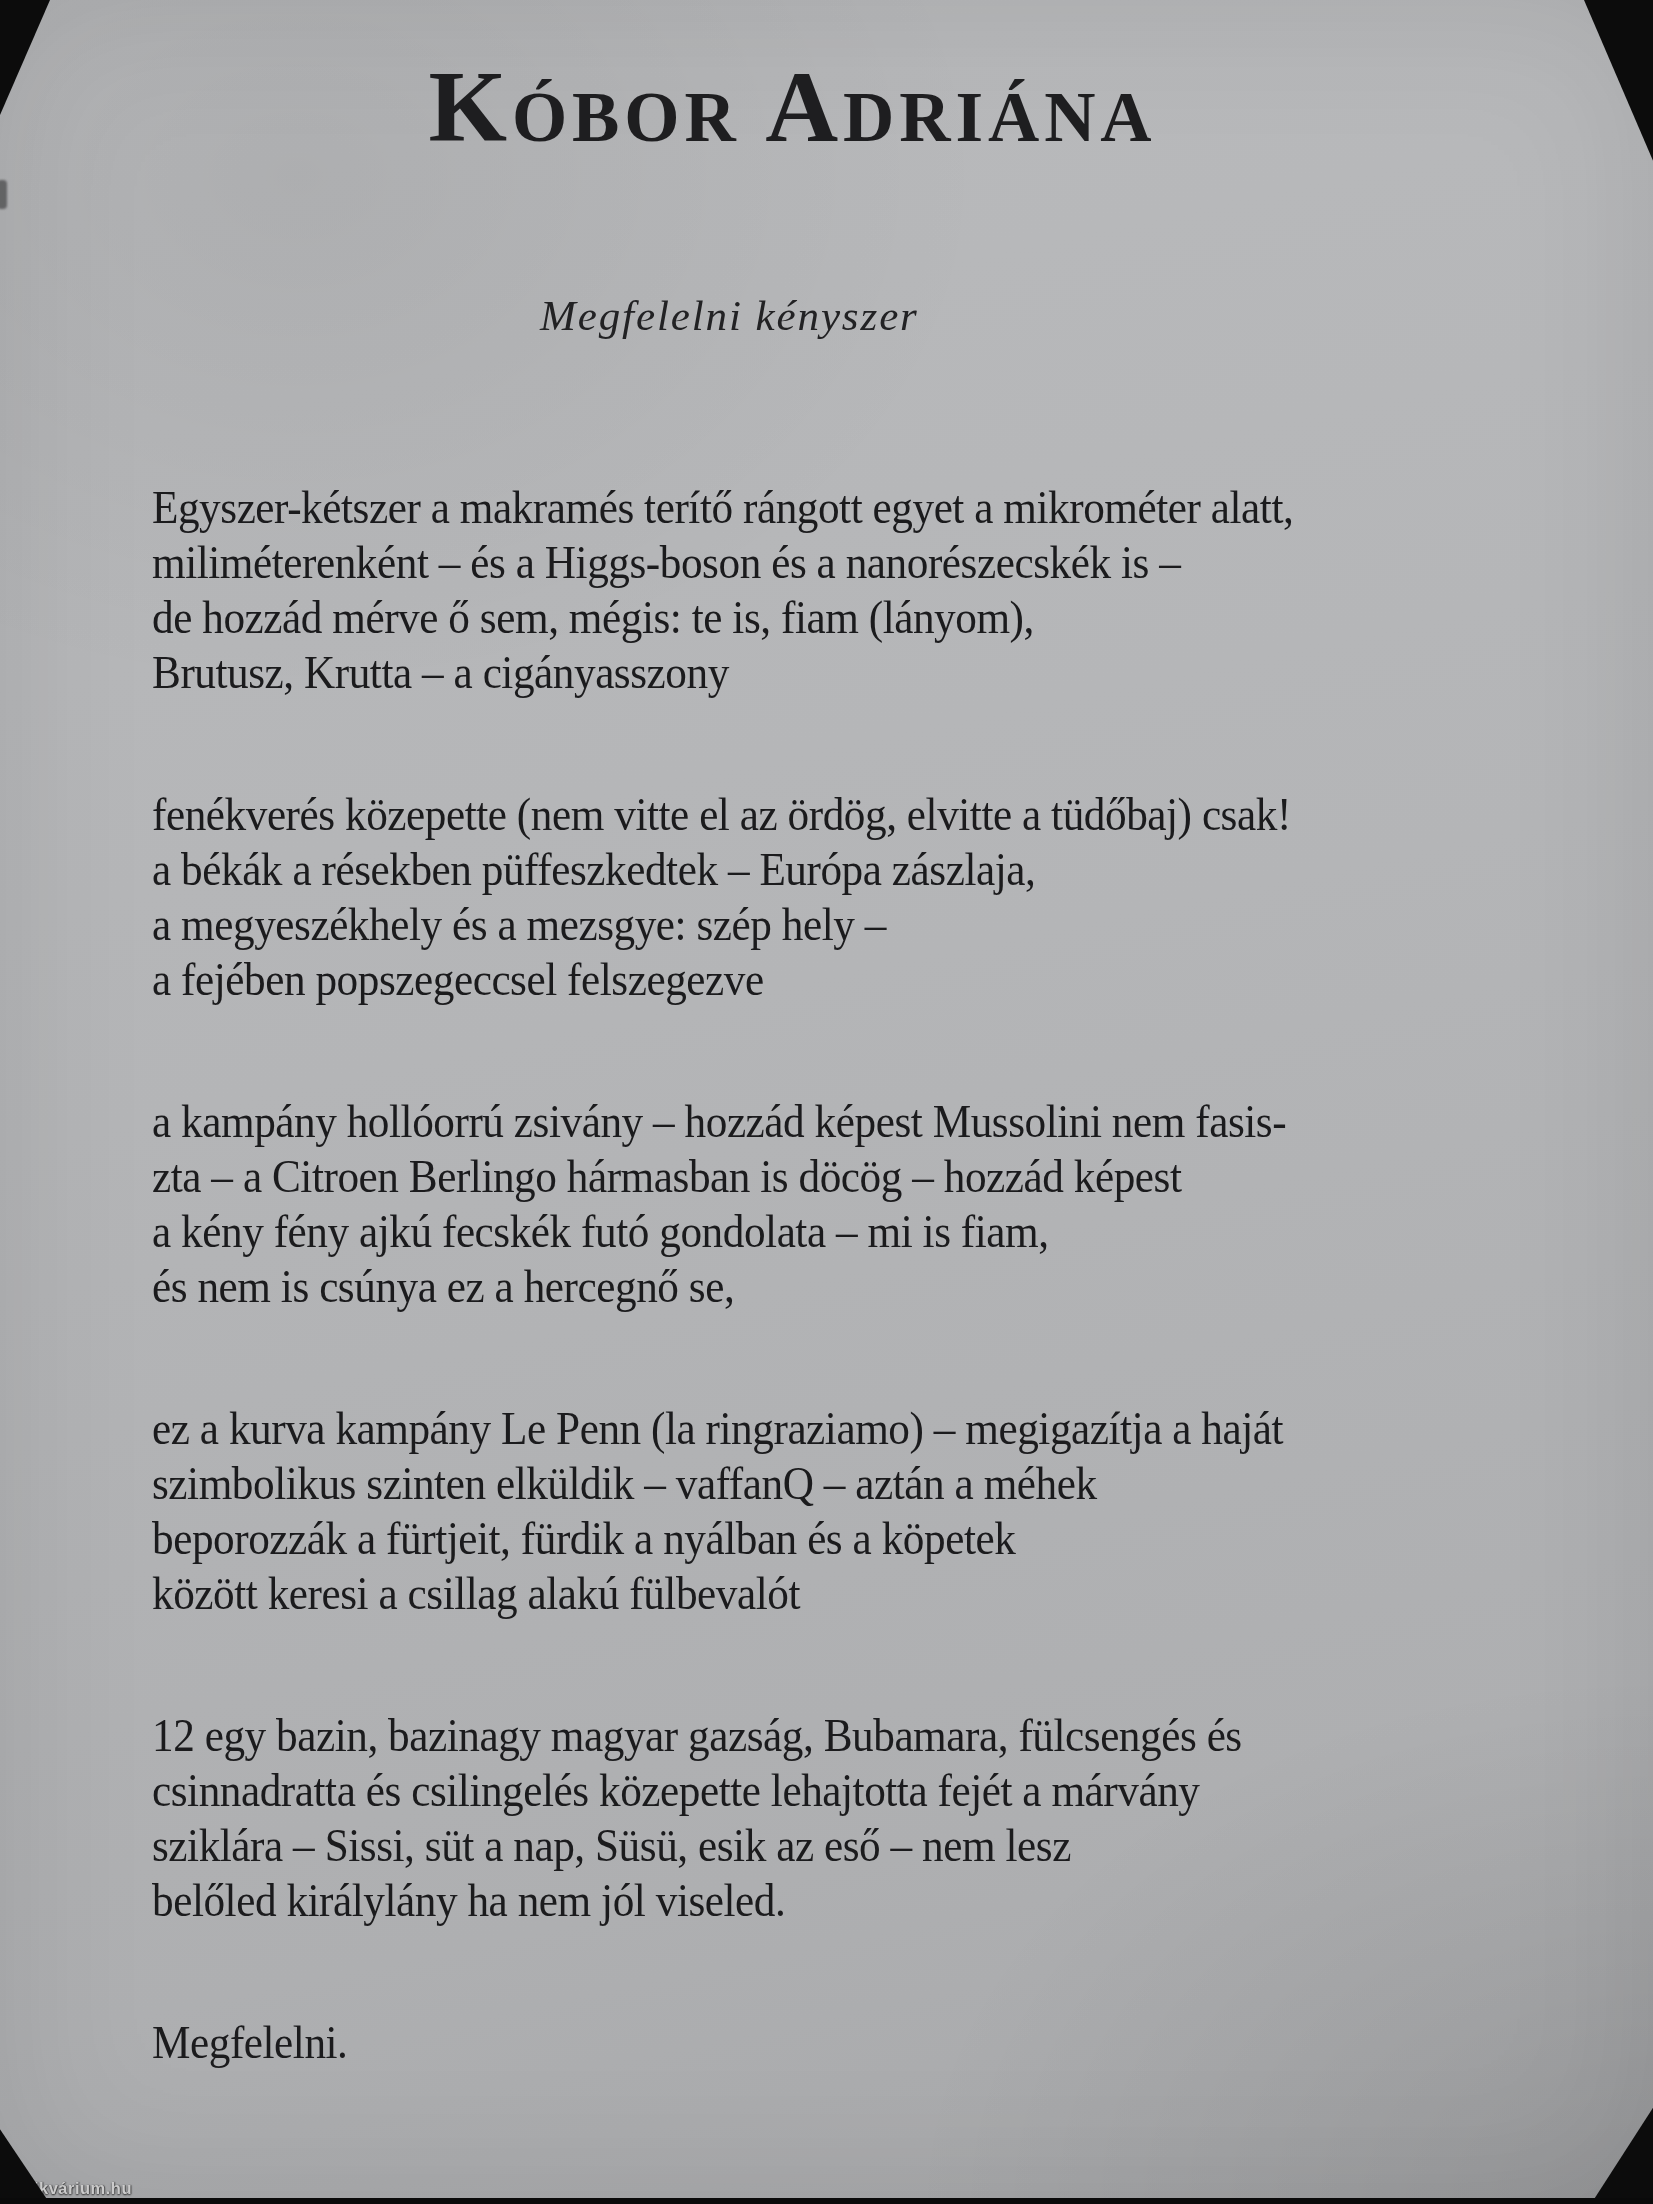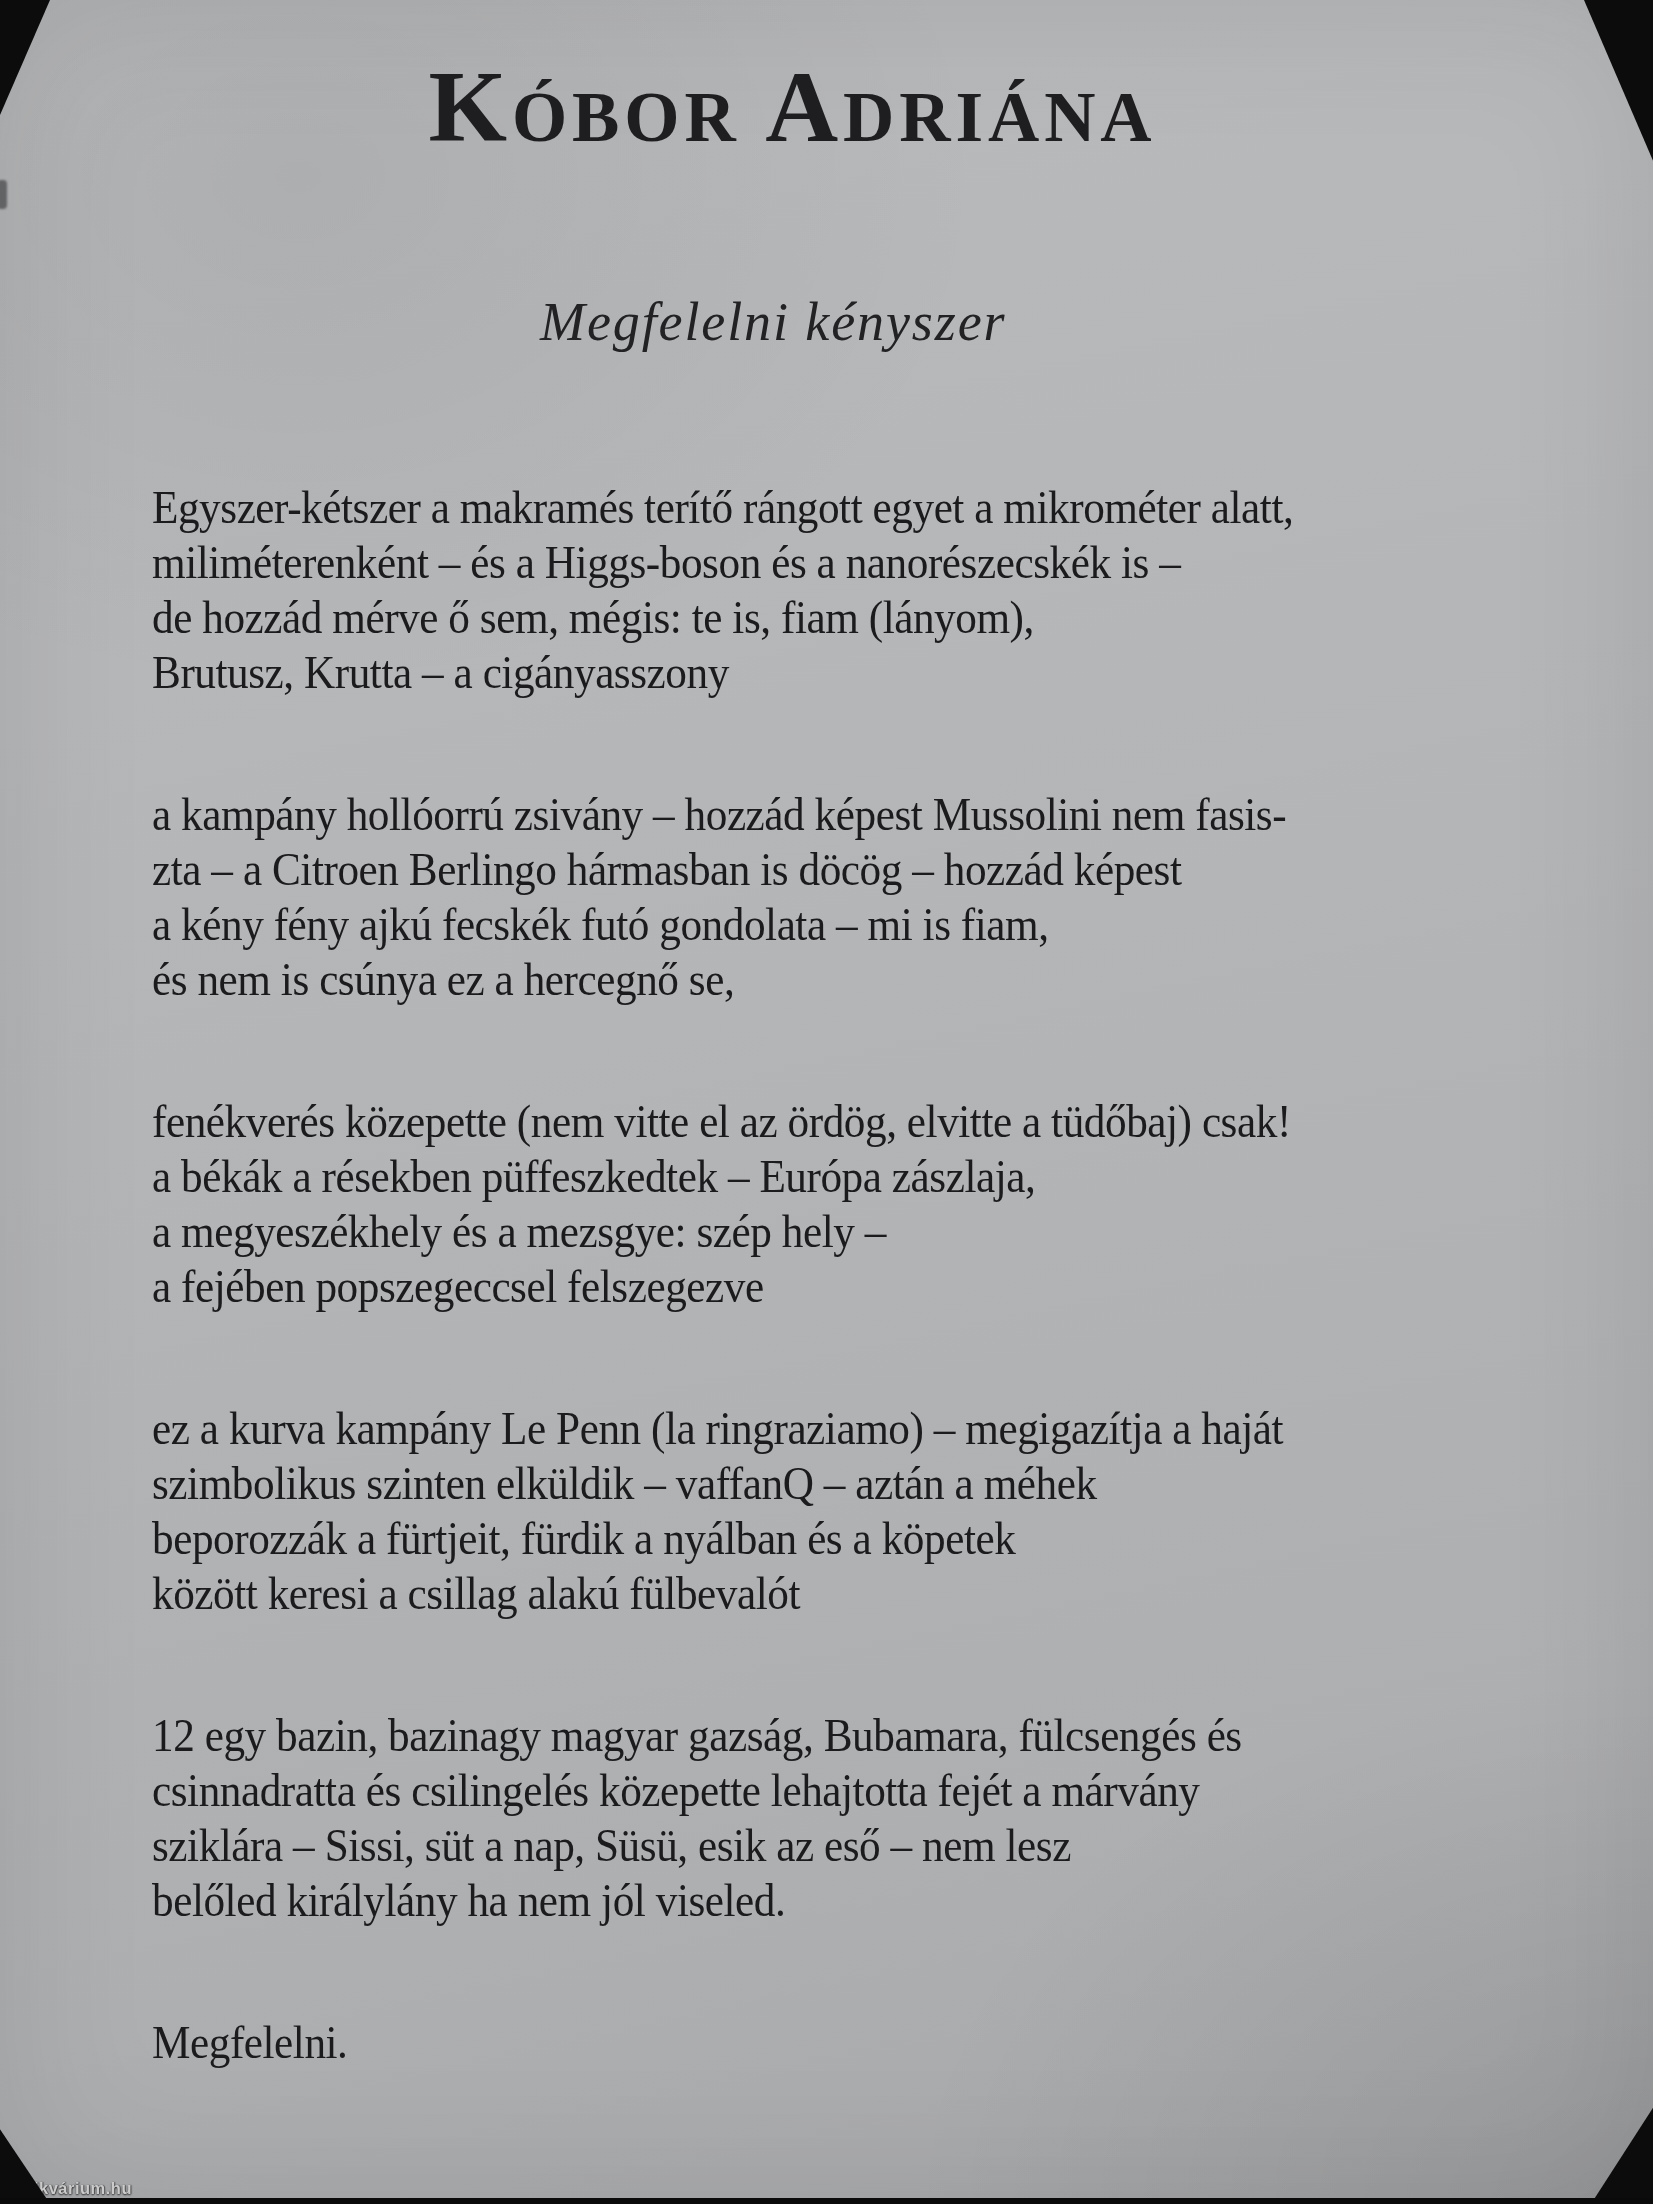--- a/index.html
+++ b/index.html
@@ -72,7 +72,7 @@
     top: 291px;
     left: 540px;
     margin: 0;
-    font-size: 54px;
+    font-size: 43px;
     font-style: italic;
     font-weight: normal;
     letter-spacing: 1.9px;

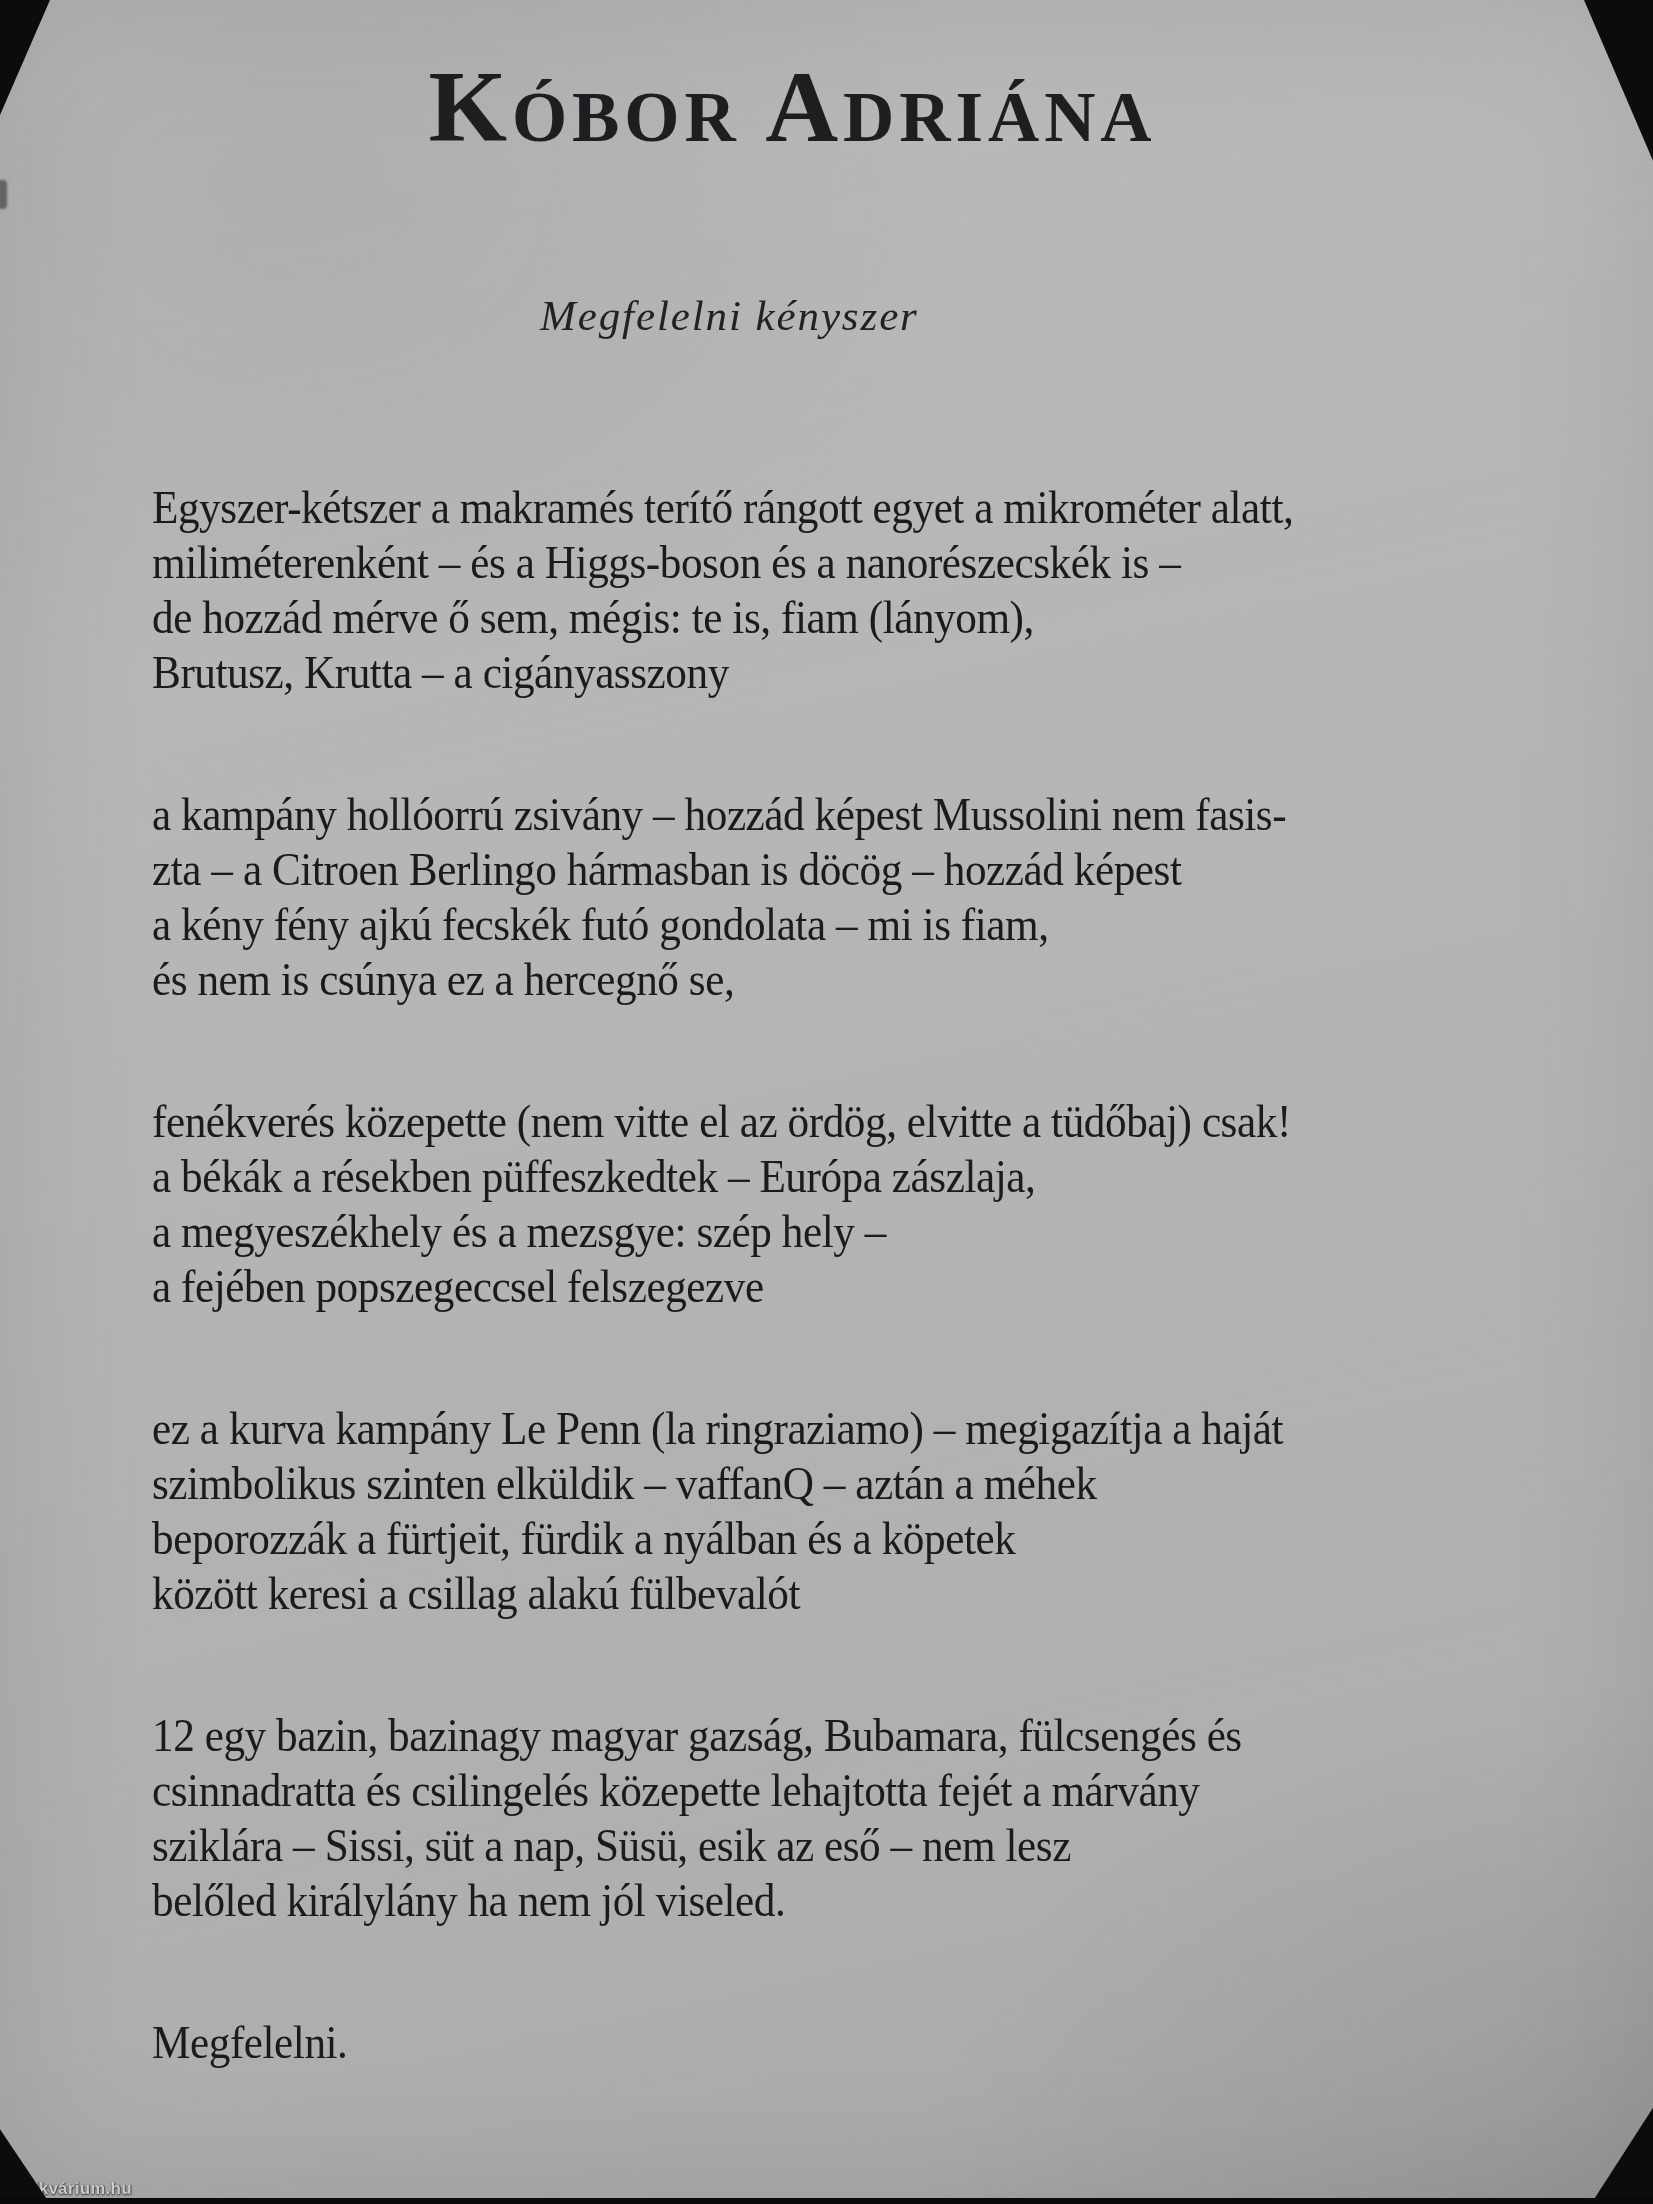--- a/index.html
+++ b/index.html
@@ -131,17 +131,17 @@
     </div>
 
     <div class="stanza">
+      <div class="poem-line">fenékverés közepette (nem vitte el az ördög, elvitte a tüdőbaj) csak!</div>
+      <div class="poem-line">a békák a résekben püffeszkedtek – Európa zászlaja,</div>
+      <div class="poem-line">a megyeszékhely és a mezsgye: szép hely –</div>
+      <div class="poem-line">a fejében popszegeccsel felszegezve</div>
+    </div>
+
+    <div class="stanza">
       <div class="poem-line">a kampány hollóorrú zsivány – hozzád képest Mussolini nem fasis-</div>
       <div class="poem-line">zta – a Citroen Berlingo hármasban is döcög – hozzád képest</div>
       <div class="poem-line">a kény fény ajkú fecskék futó gondolata – mi is fiam,</div>
       <div class="poem-line">és nem is csúnya ez a hercegnő se,</div>
-    </div>
-
-    <div class="stanza">
-      <div class="poem-line">fenékverés közepette (nem vitte el az ördög, elvitte a tüdőbaj) csak!</div>
-      <div class="poem-line">a békák a résekben püffeszkedtek – Európa zászlaja,</div>
-      <div class="poem-line">a megyeszékhely és a mezsgye: szép hely –</div>
-      <div class="poem-line">a fejében popszegeccsel felszegezve</div>
     </div>
 
     <div class="stanza">

